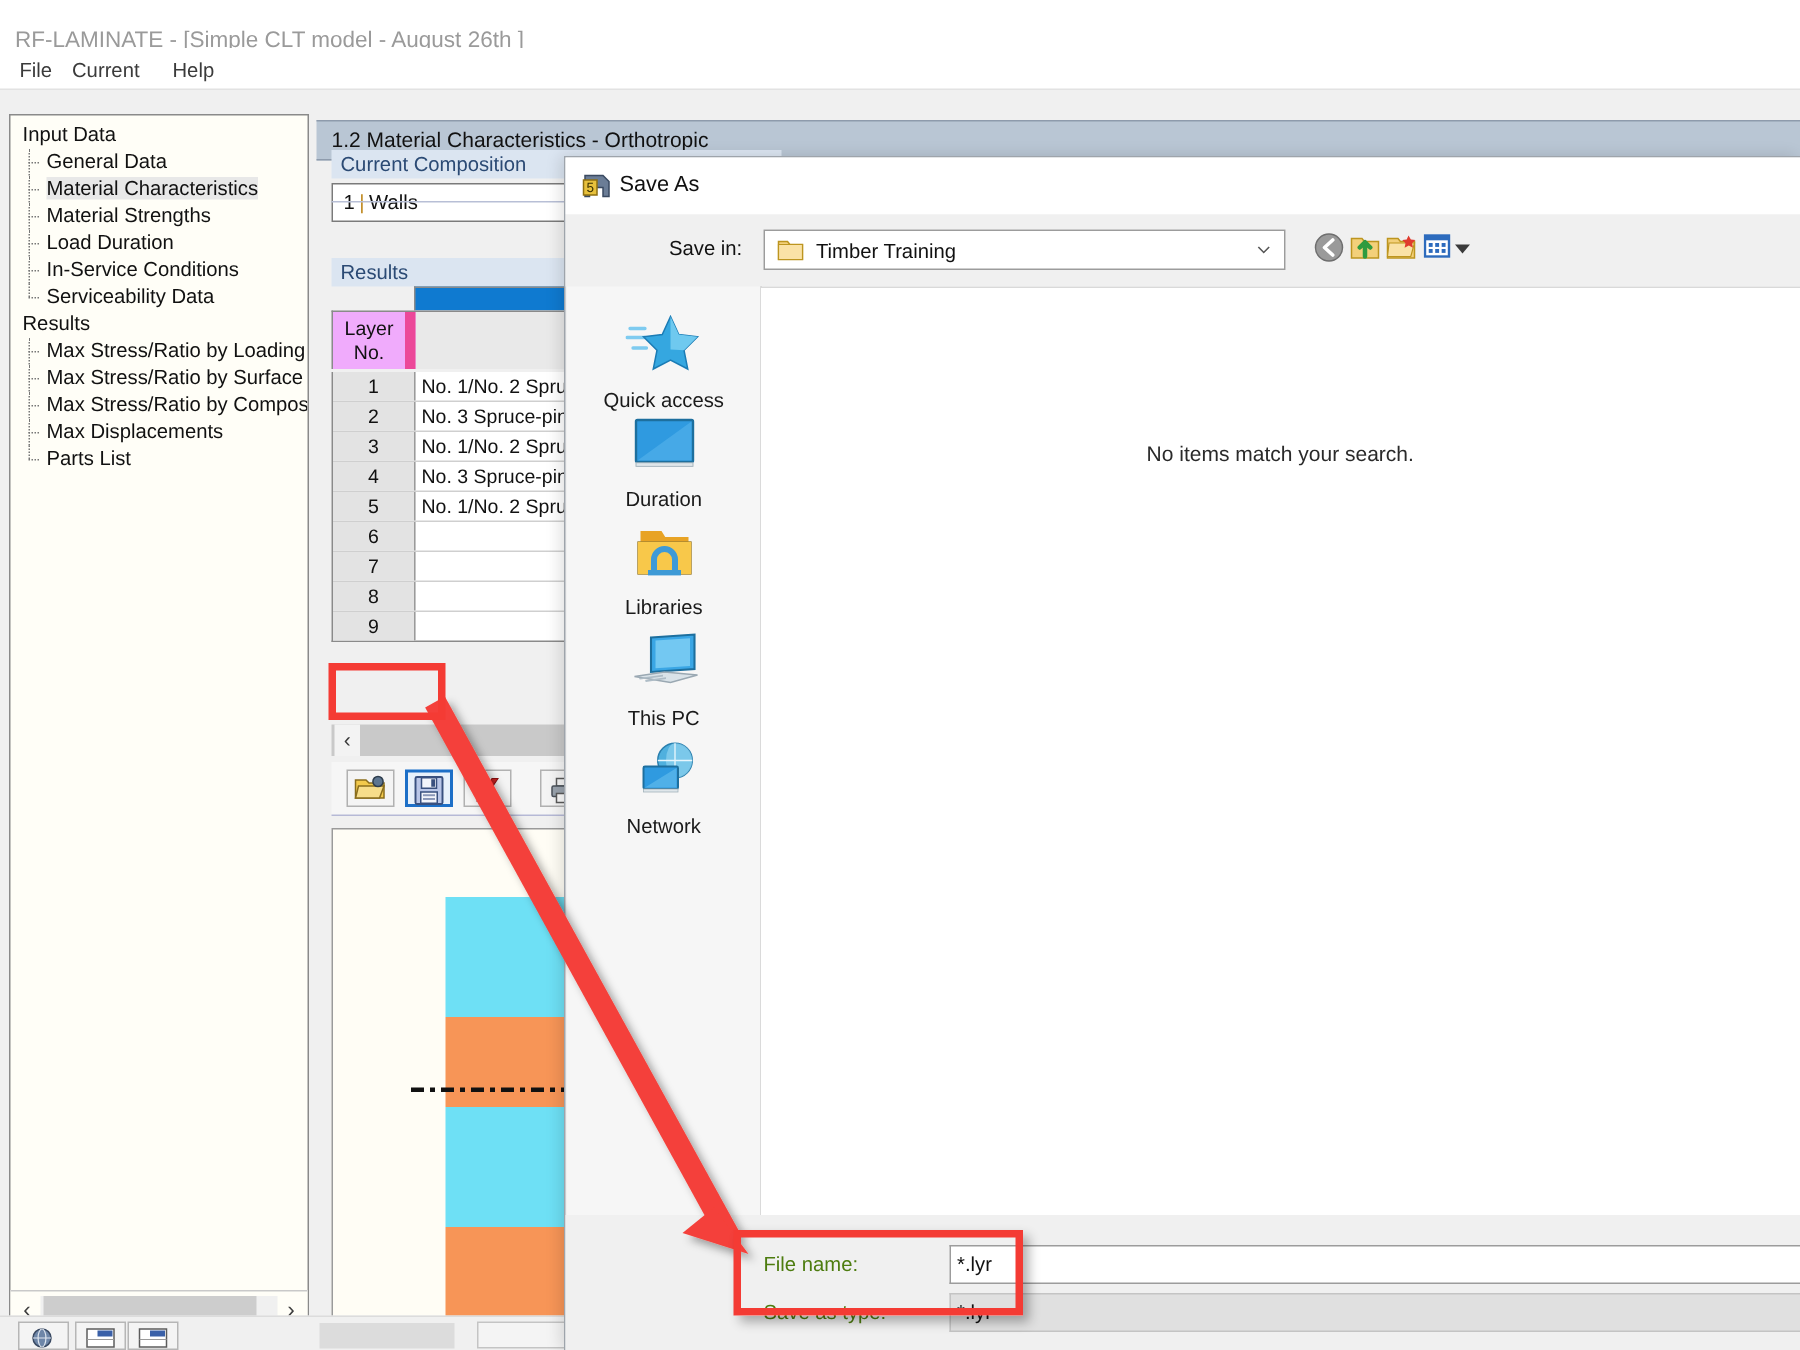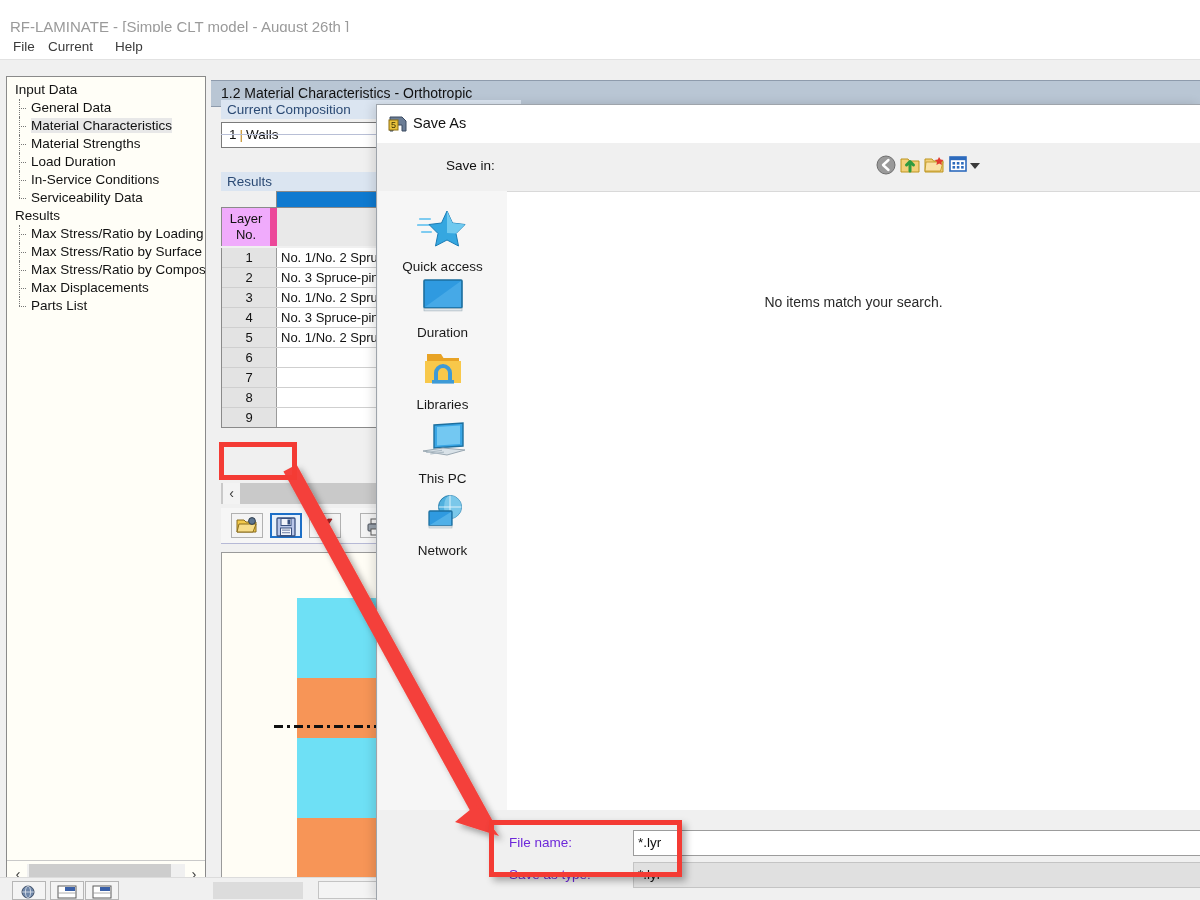--- a/index.html
+++ b/index.html
@@ -321,6 +321,16 @@
 
   <div id="savein">
     <div class="lab">Save in:</div>
+    <div id="combo">
+      <svg class="fic" width="18" height="17" viewBox="0 0 18 17">
+        <path d="M1 3 h6 l1.6 2 H17 v10 H1 Z" fill="#f3d07a" stroke="#bd951f" stroke-width="1"></path>
+        <path d="M1 5 h16 v10 H1 Z" fill="#fae2a6" stroke="#bd951f" stroke-width=".8"></path>
+      </svg>
+      <div class="txt">Timber Training</div>
+      <svg class="chev" viewBox="0 0 10 10">
+        <path d="M1 3 L5 7 L9 3" fill="none" stroke="#555" stroke-width="1.2"></path>
+      </svg>
+    </div>
 
     <div class="tbico" style="left:498px">
       <svg width="22" height="22" viewBox="0 0 22 22">

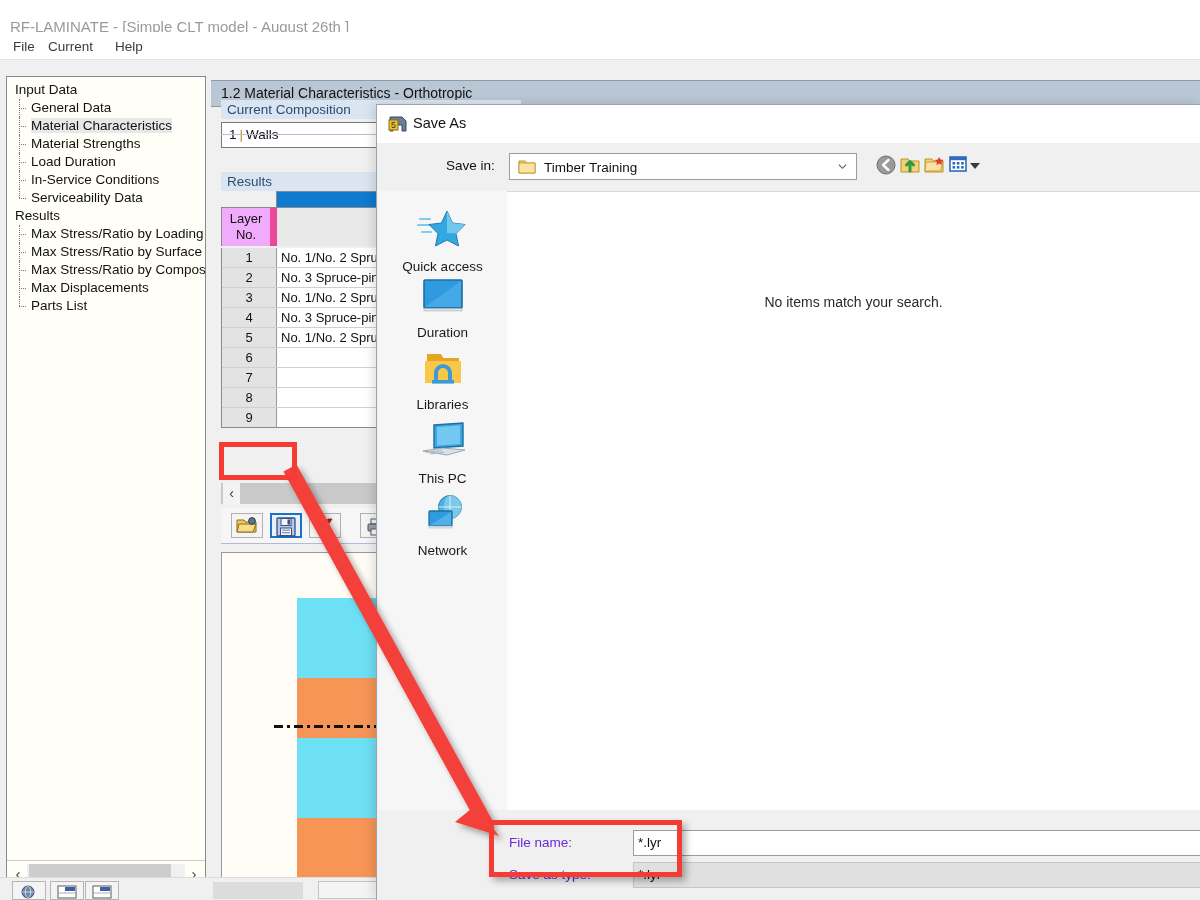--- a/index.html
+++ b/index.html
@@ -118,7 +118,7 @@
 
   #dlgbottom{position:absolute;left:0;right:0;bottom:0;height:90px;background:#f0f0f0;}
   .frow{position:absolute;left:0;right:0;height:28px;}
-  .frow .flab{position:absolute;left:132px;top:5px;font-size:13.5px;color:#6d28d9;}
+  .frow .flab{position:absolute;left:132px;top:5px;font-size:13.5px;color:#4d7c0f;}
   .fname{position:absolute;left:256px;right:0;top:0;height:26px;background:#fff;
          border:1px solid #9c9c9c;border-right:none;box-sizing:border-box;
          font-size:13.5px;color:#111;line-height:24px;padding-left:4px;}

